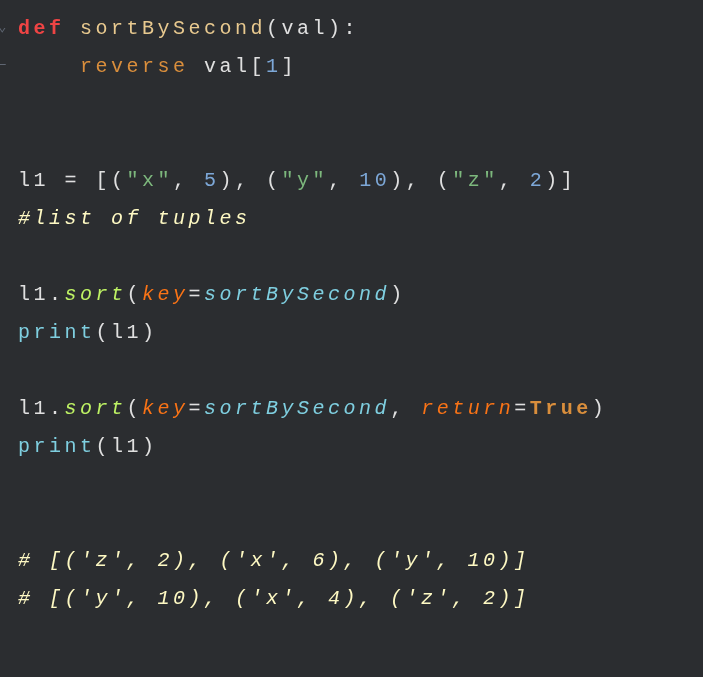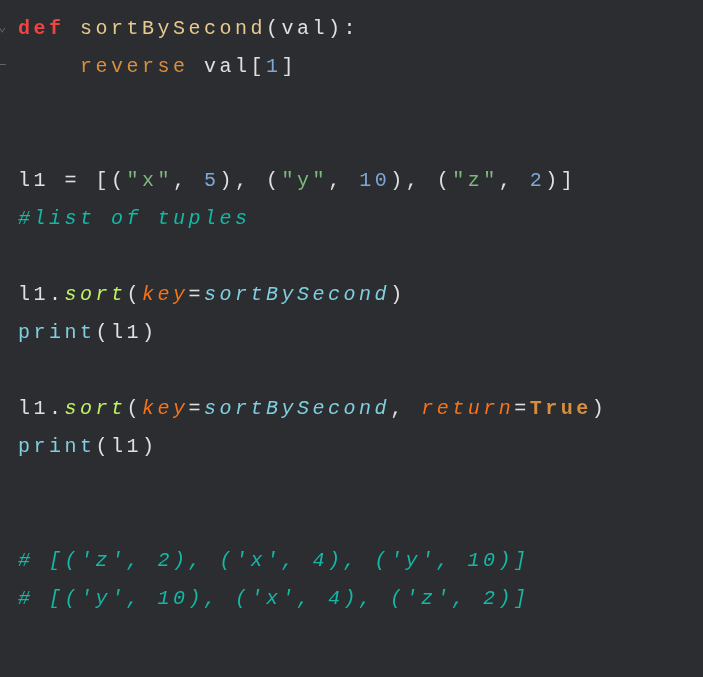--- a/index.html
+++ b/index.html
@@ -49,7 +49,7 @@
     .bracket { color: #e0e0e0; }
     .num { color: #7da8d8; }
     .str { color: #7db87d; }
-    .comment { color: #14b8a6; font-style: italic; }
+    .comment { color: #fef9c3; font-style: italic; }
     .kwarg { color: #f97316; font-style: italic; }
     .dot { color: #e0e0e0; }
     .method { color: #bef264; font-style: italic; }

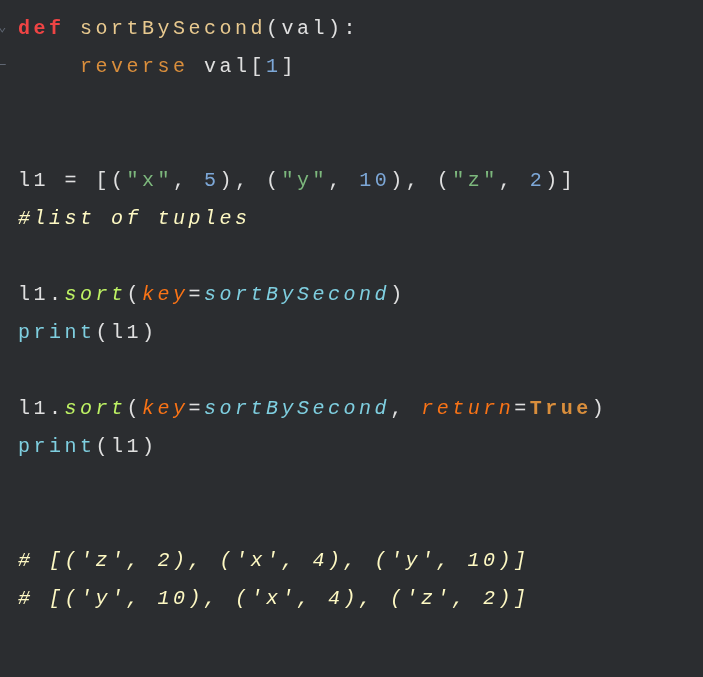--- a/index.html
+++ b/index.html
@@ -77,7 +77,7 @@
   <div class="code-line"><span class="builtin">print</span><span class="paren">(</span><span class="ident">l1</span><span class="paren">)</span></div>
   <div class="code-line">&nbsp;</div>
   <div class="code-line">&nbsp;</div>
-  <div class="code-line"><span class="comment"># [('z', 2), ('x', 4), ('y', 10)]</span></div>
+  <div class="code-line"><span class="comment"># [('z', 2), ('x', 6), ('y', 10)]</span></div>
   <div class="code-line"><span class="comment"># [('y', 10), ('x', 4), ('z', 2)]</span></div>
 </div>
 

